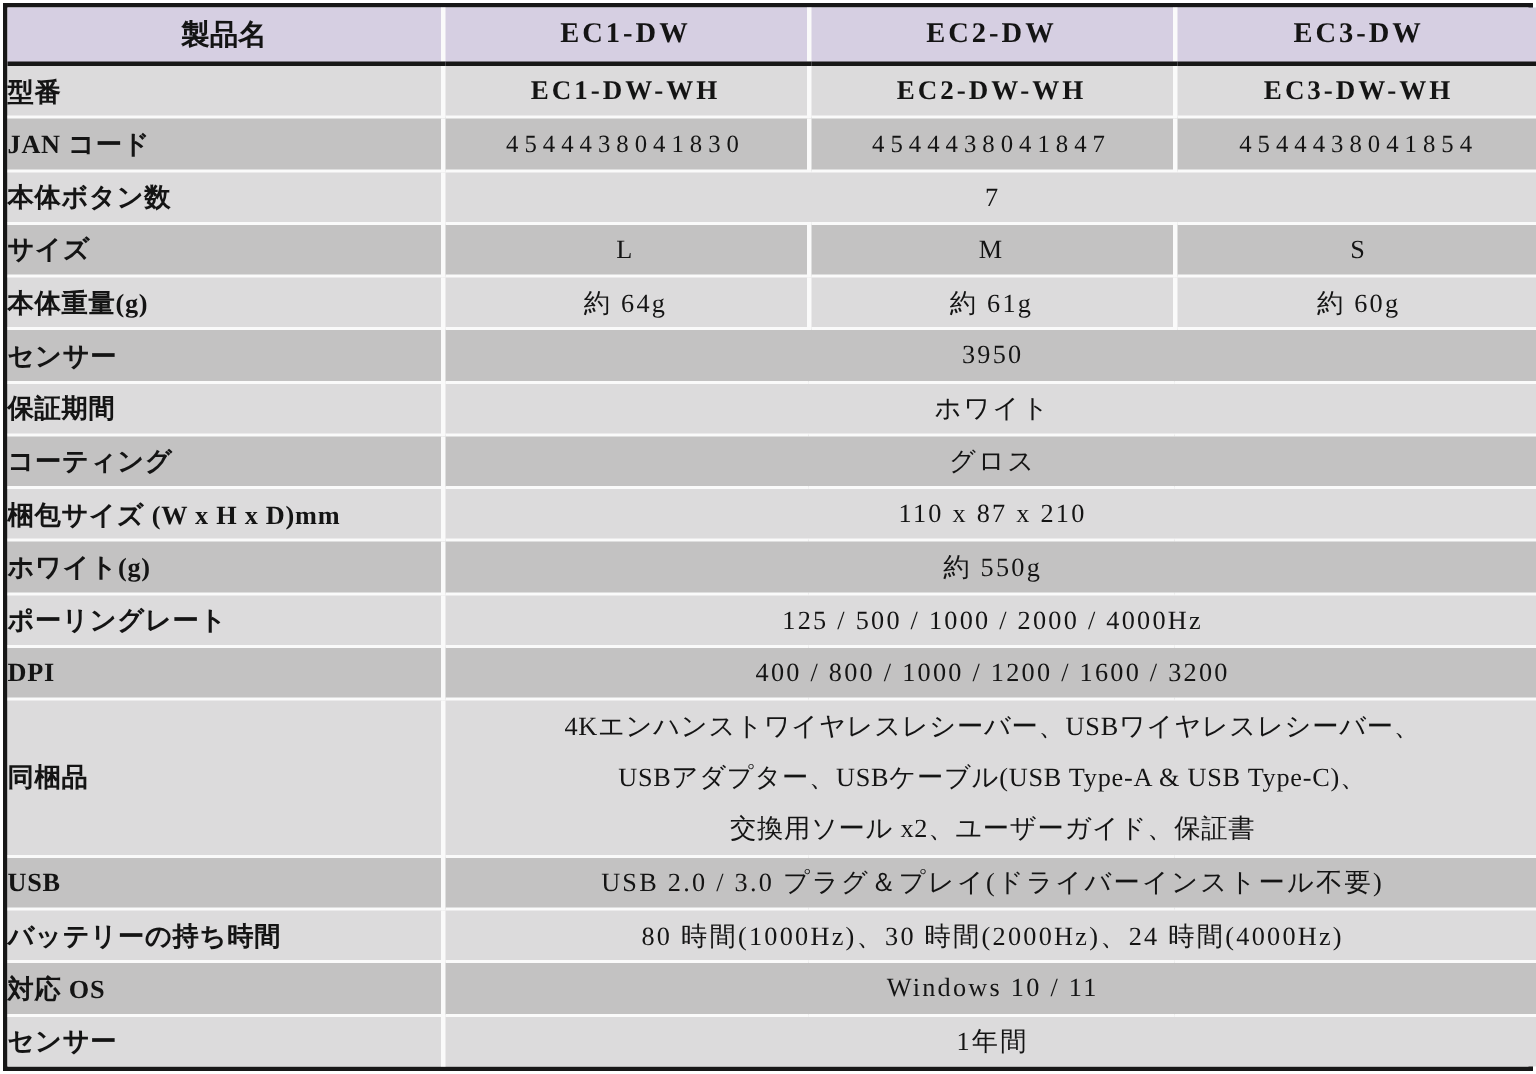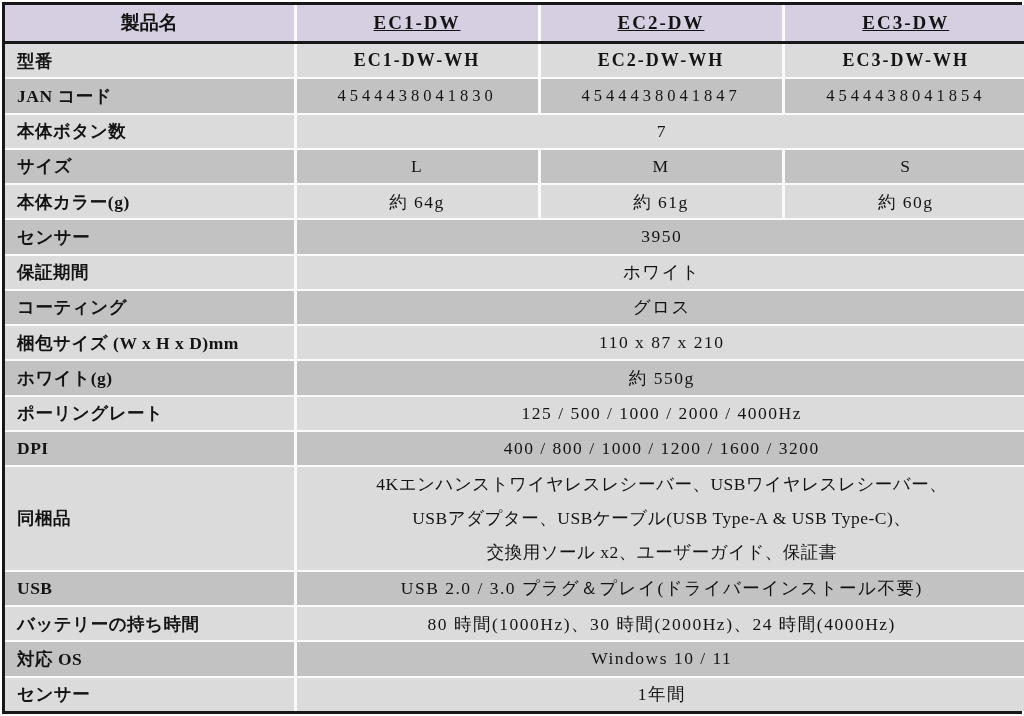--- a/index.html
+++ b/index.html
@@ -32,7 +32,7 @@
     font-family:"Liberation Serif",serif;
     letter-spacing:2px;
   }
-  thead th + th{border-left:3px solid var(--grid-line);text-decoration:underline;}
+  thead th + th{border-left:3px solid var(--grid-line);}
 
   tbody tr:nth-child(odd){background:var(--row-light);}
   tbody tr:nth-child(even){background:var(--row-dark);}

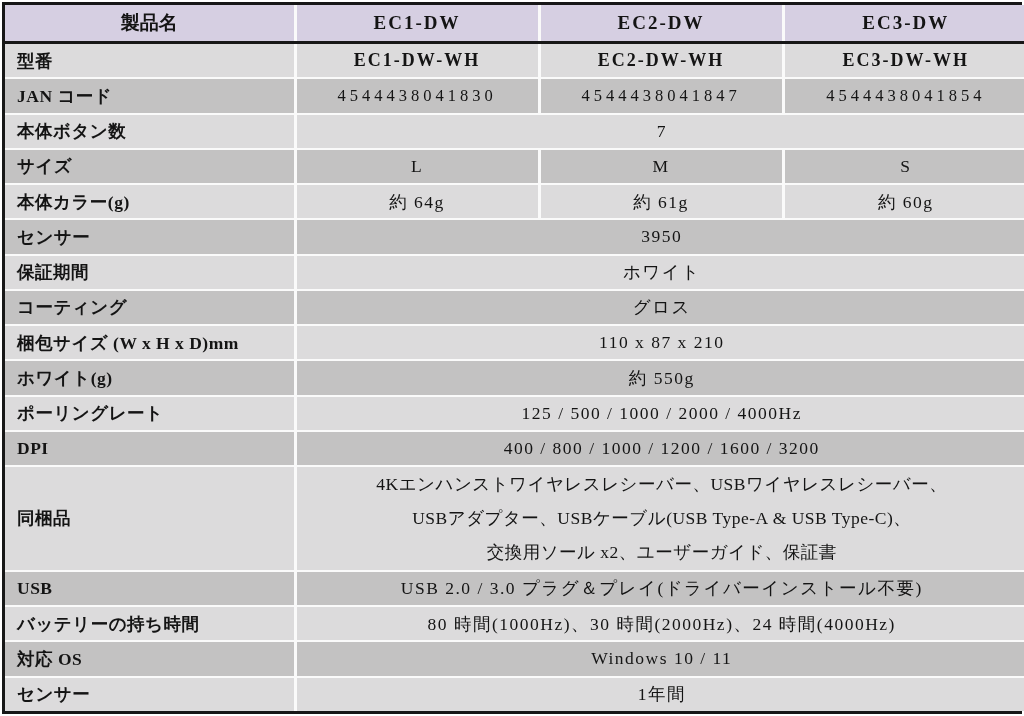--- a/index.html
+++ b/index.html
@@ -44,7 +44,6 @@
     font-weight:bold;
     font-size:17.5px;
     text-align:left;
-    padding-left:12px;
     letter-spacing:0.5px;
   }
   td.val{

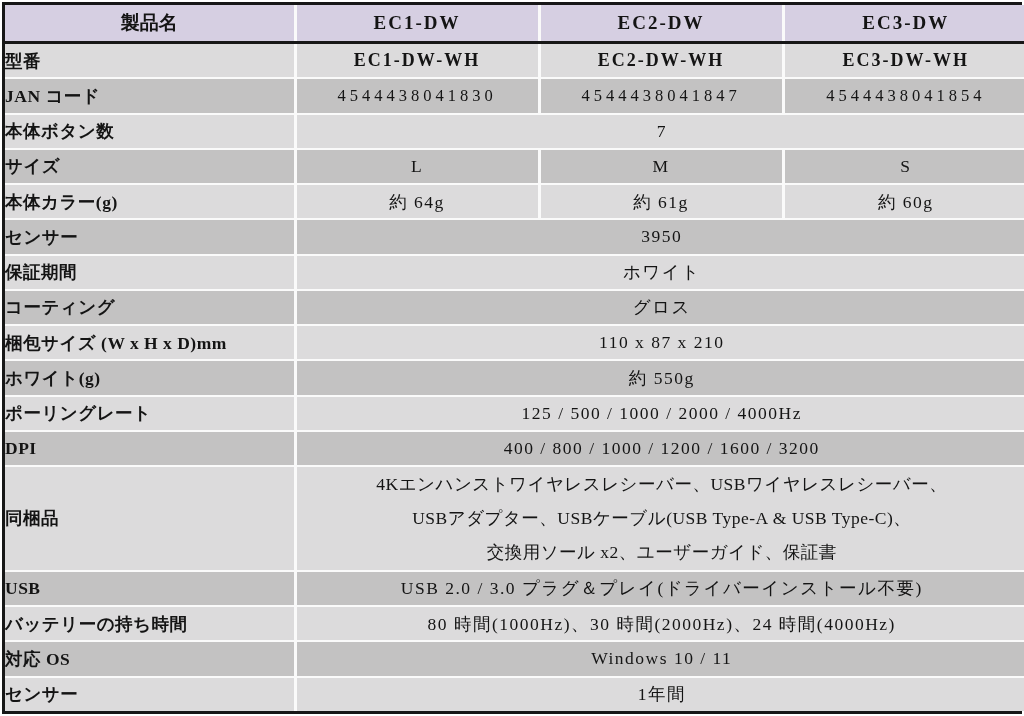--- a/index.html
+++ b/index.html
@@ -104,7 +104,7 @@
           <td class="val">S</td>
         </tr>
         <tr>
-          <td class="label">本体カラー(g)</td>
+          <td class="label">本体重量(g)</td>
           <td class="val">約 64g</td>
           <td class="val">約 61g</td>
           <td class="val">約 60g</td>

